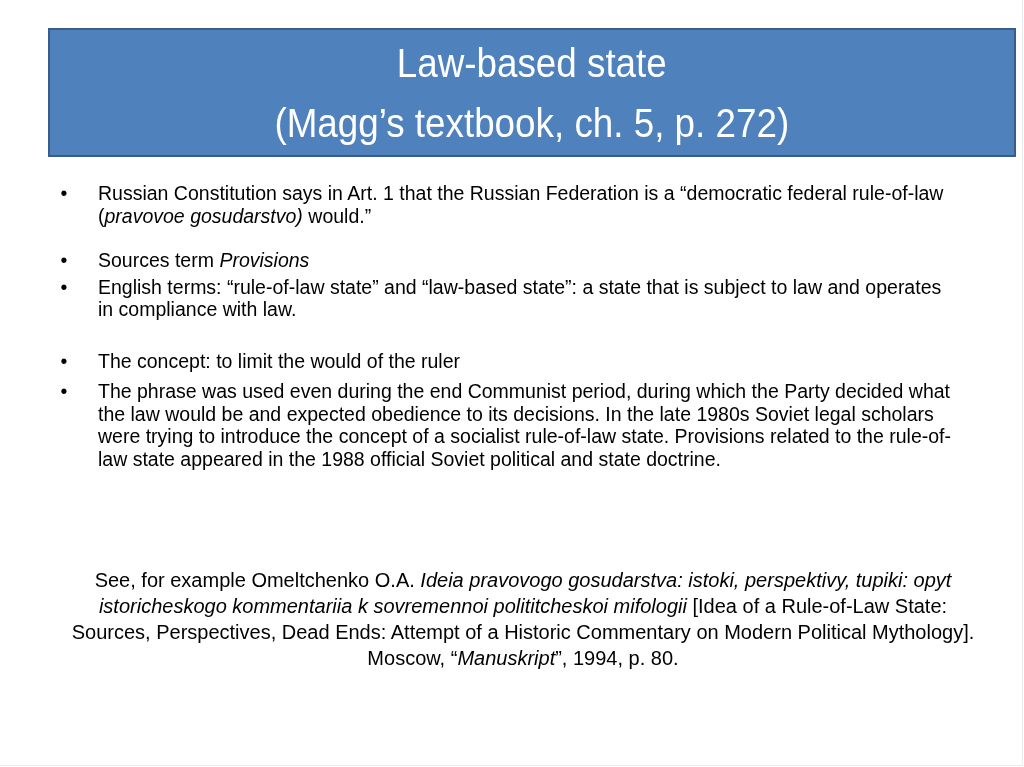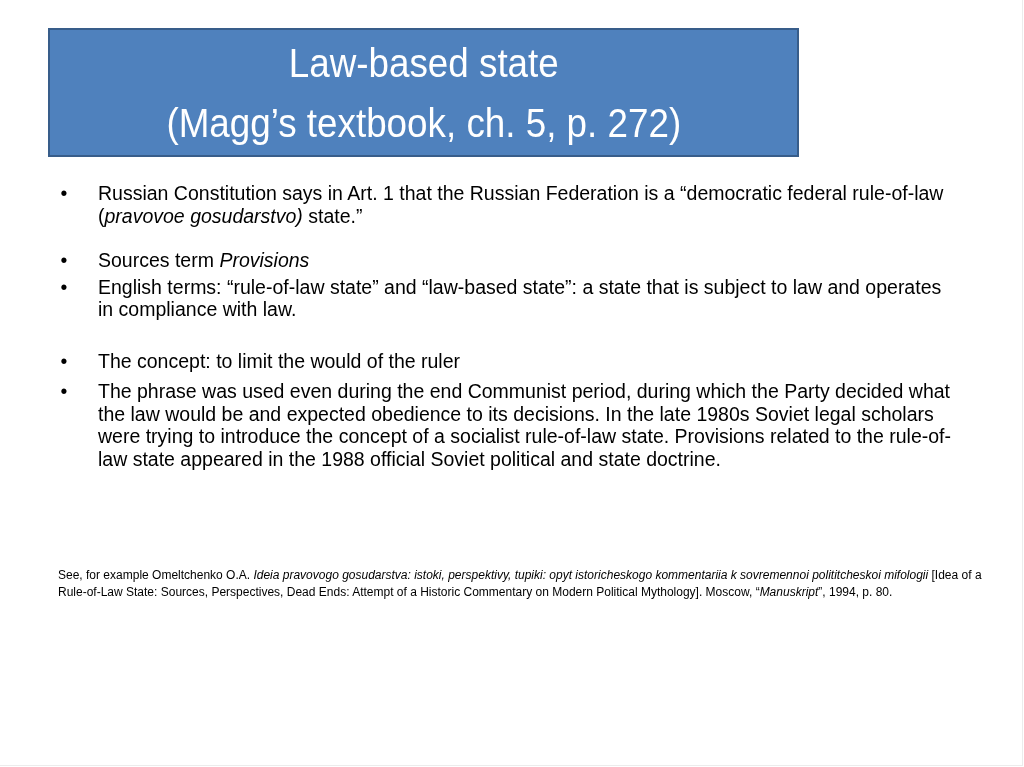--- a/index.html
+++ b/index.html
@@ -28,7 +28,7 @@
       position: absolute;
       left: 48px;
       top: 28px;
-      width: 751px;
+      width: 968px;
       height: 129px;
       background: #4f81bd;
       border: 2px solid #385d8a;

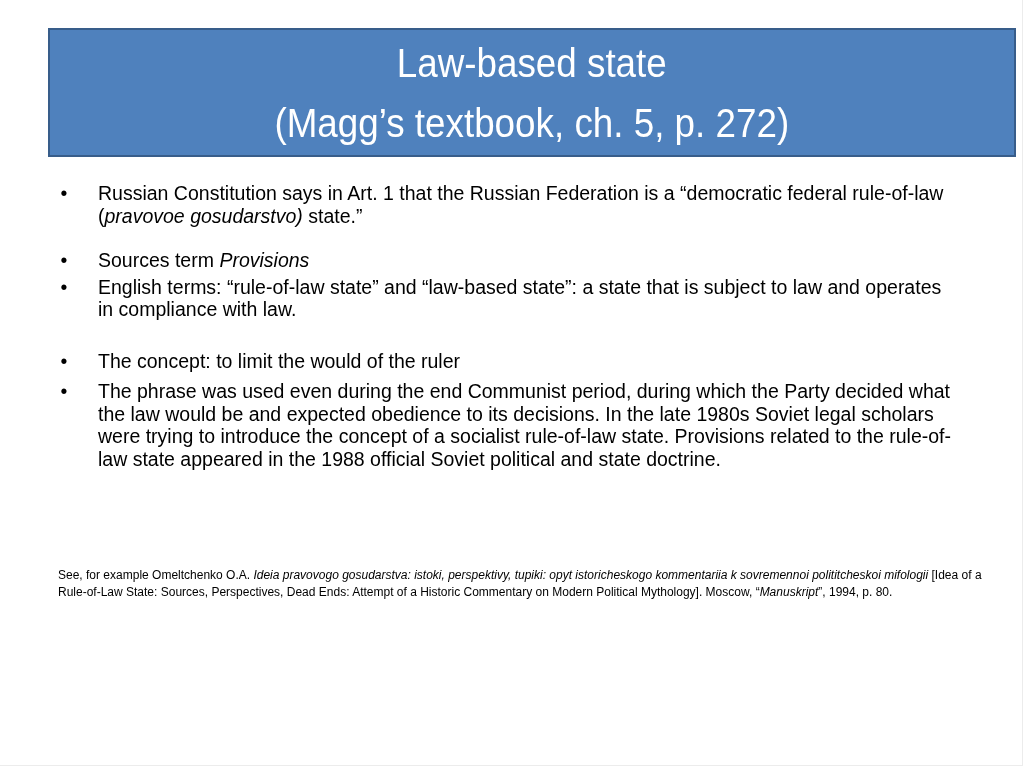--- a/index.html
+++ b/index.html
@@ -96,7 +96,7 @@
 
     <div class="bullet">
       <span class="dot">•</span>
-      <span class="text"><span>Russian Constitution says in Art. 1 that the Russian Federation is a “democratic federal rule-of-law (</span><i>pravovoe gosudarstvo)</i><span> state.”</span></span>
+      <span class="text"><span>Russian Constitution says in Art. 1 that the Russian Federation is a “democratic federal rule-of-law (</span><i>pravovoe gosudarstvo)</i><span> would.”</span></span>
     </div>
 
     <div class="gap-large"></div>

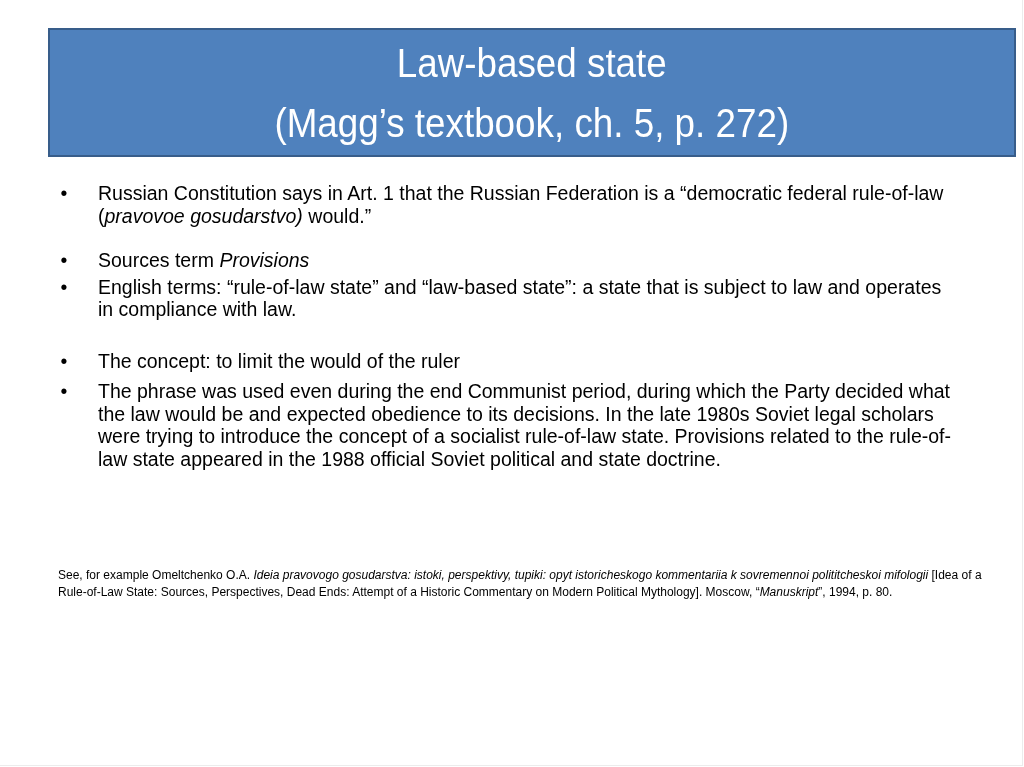--- a/index.html
+++ b/index.html
@@ -77,8 +77,9 @@
       left: 58px;
       top: 567px;
       width: 930px;
-      font-size: 12px;
-      line-height: 17px;
+      font-size: 20px;
+      line-height: 26px;
+      text-align: center;
     }
     i { }
   </style>

